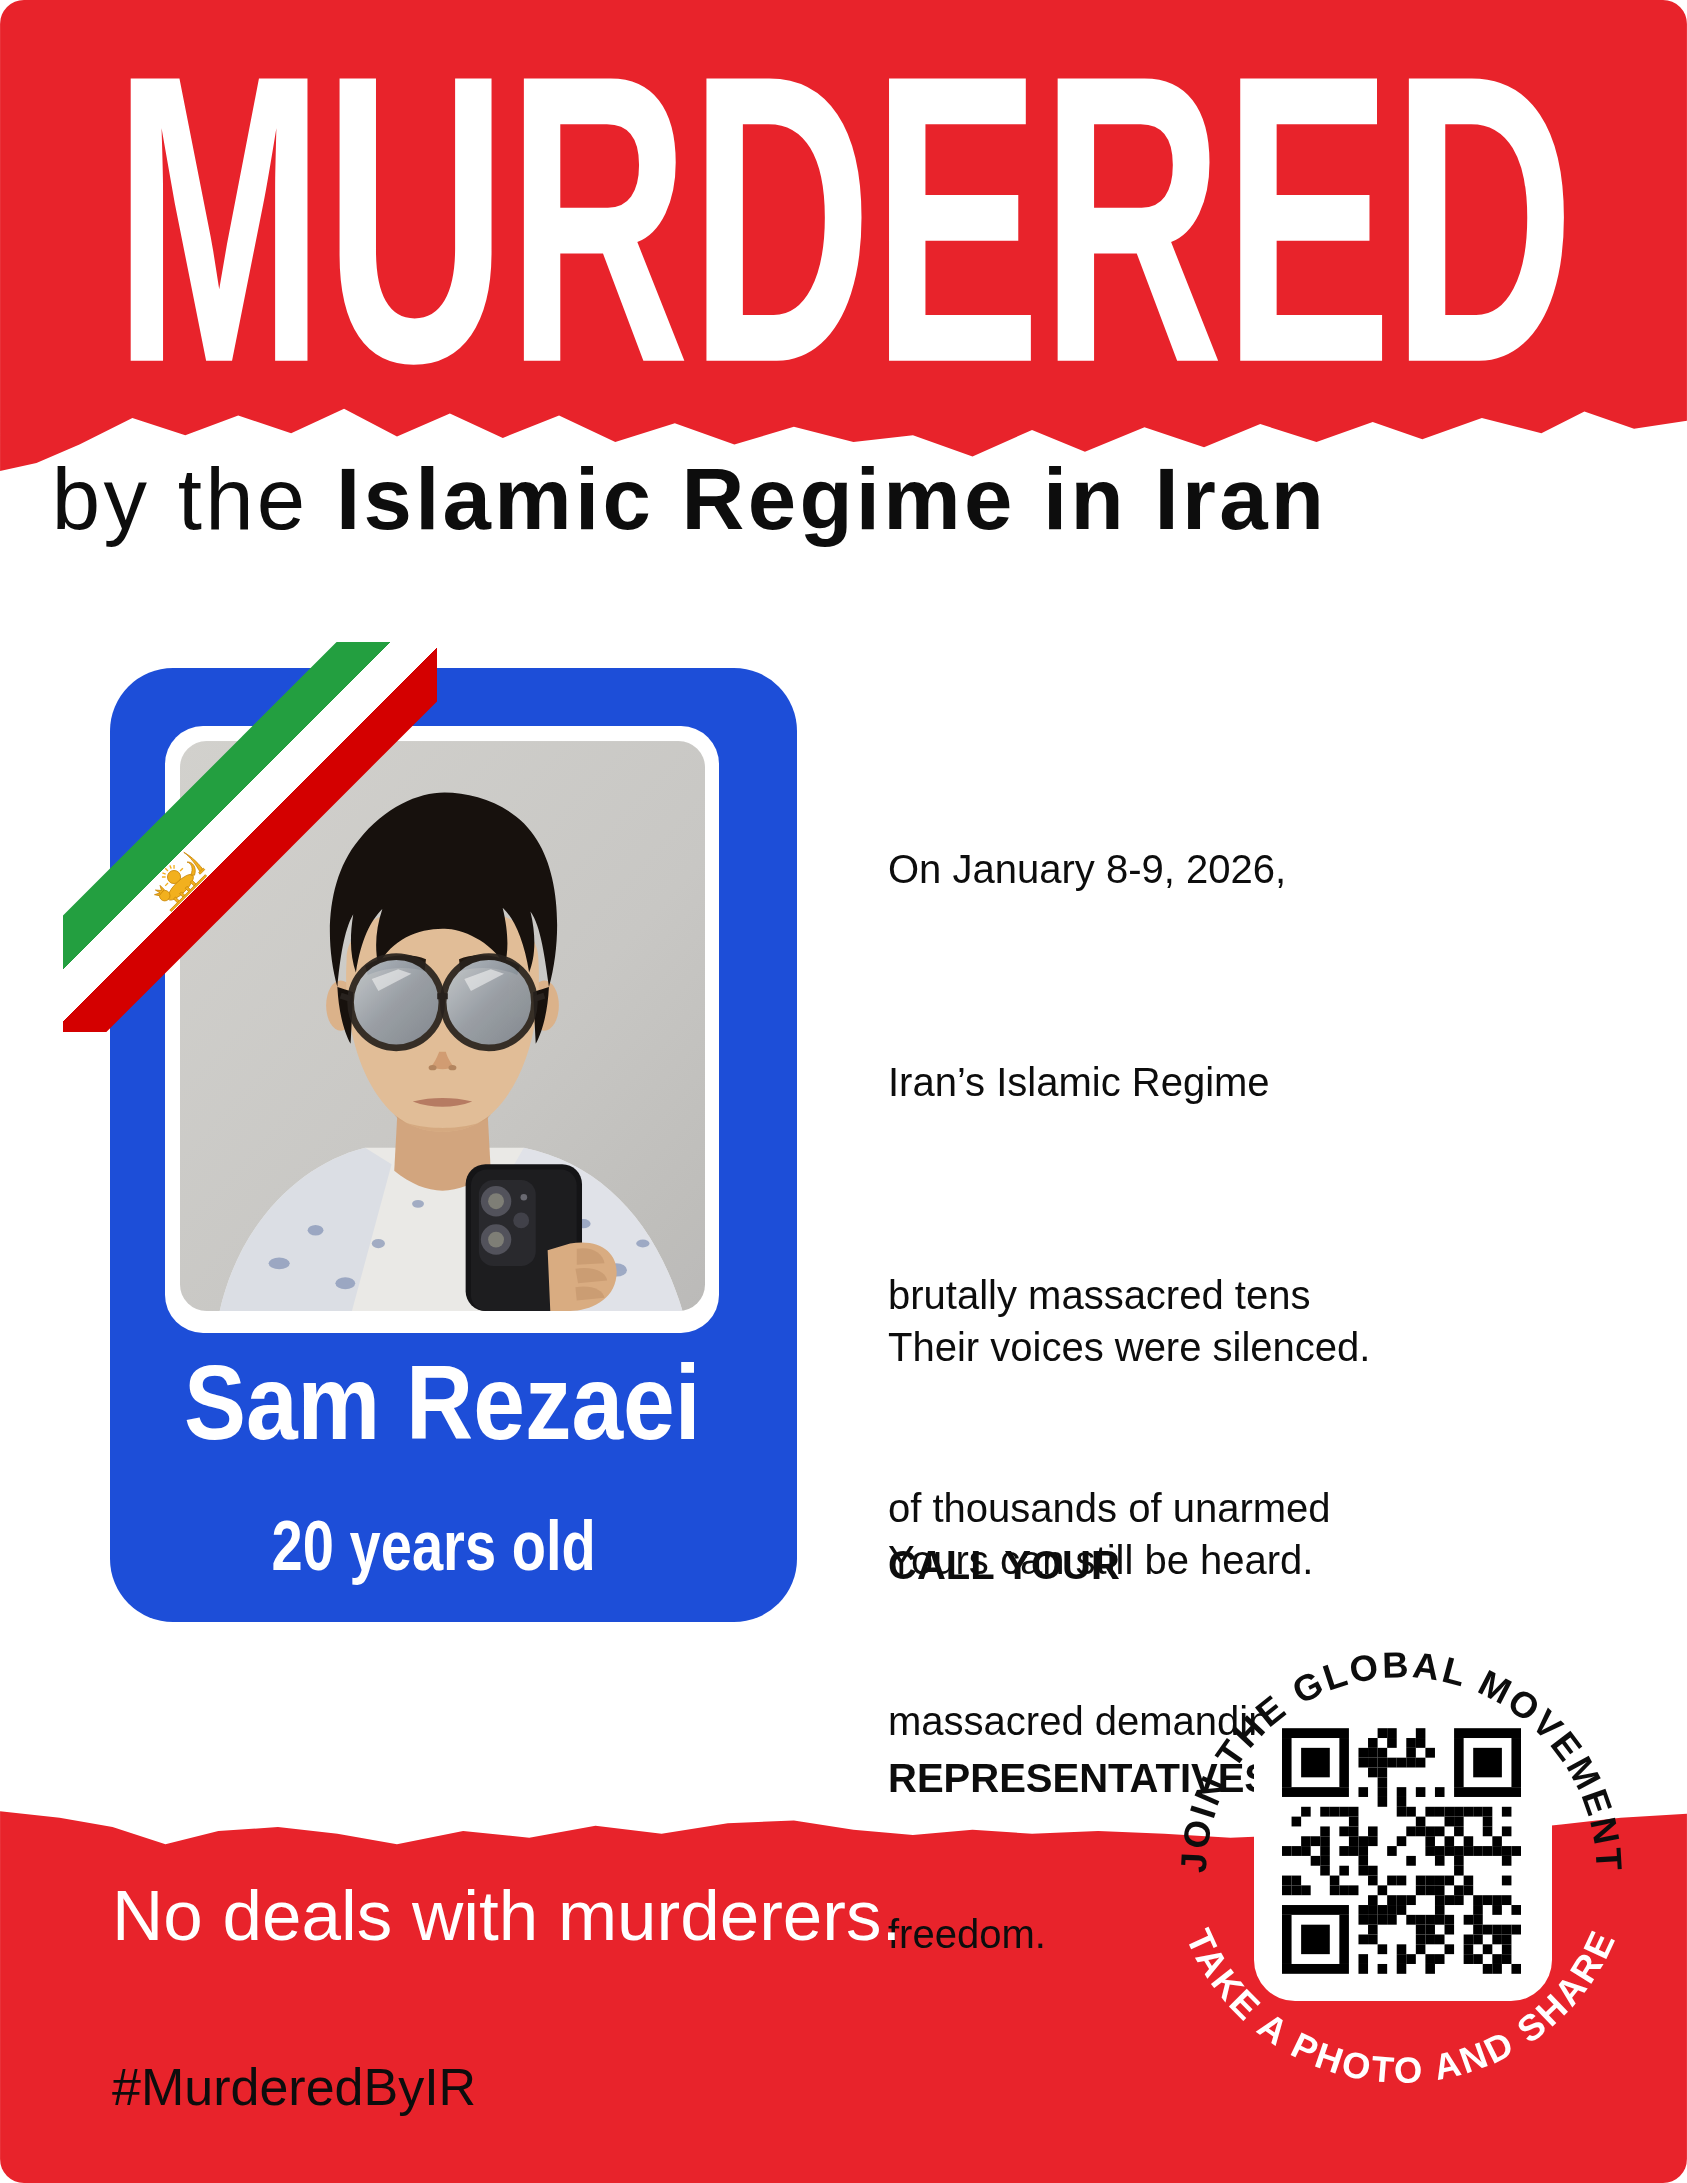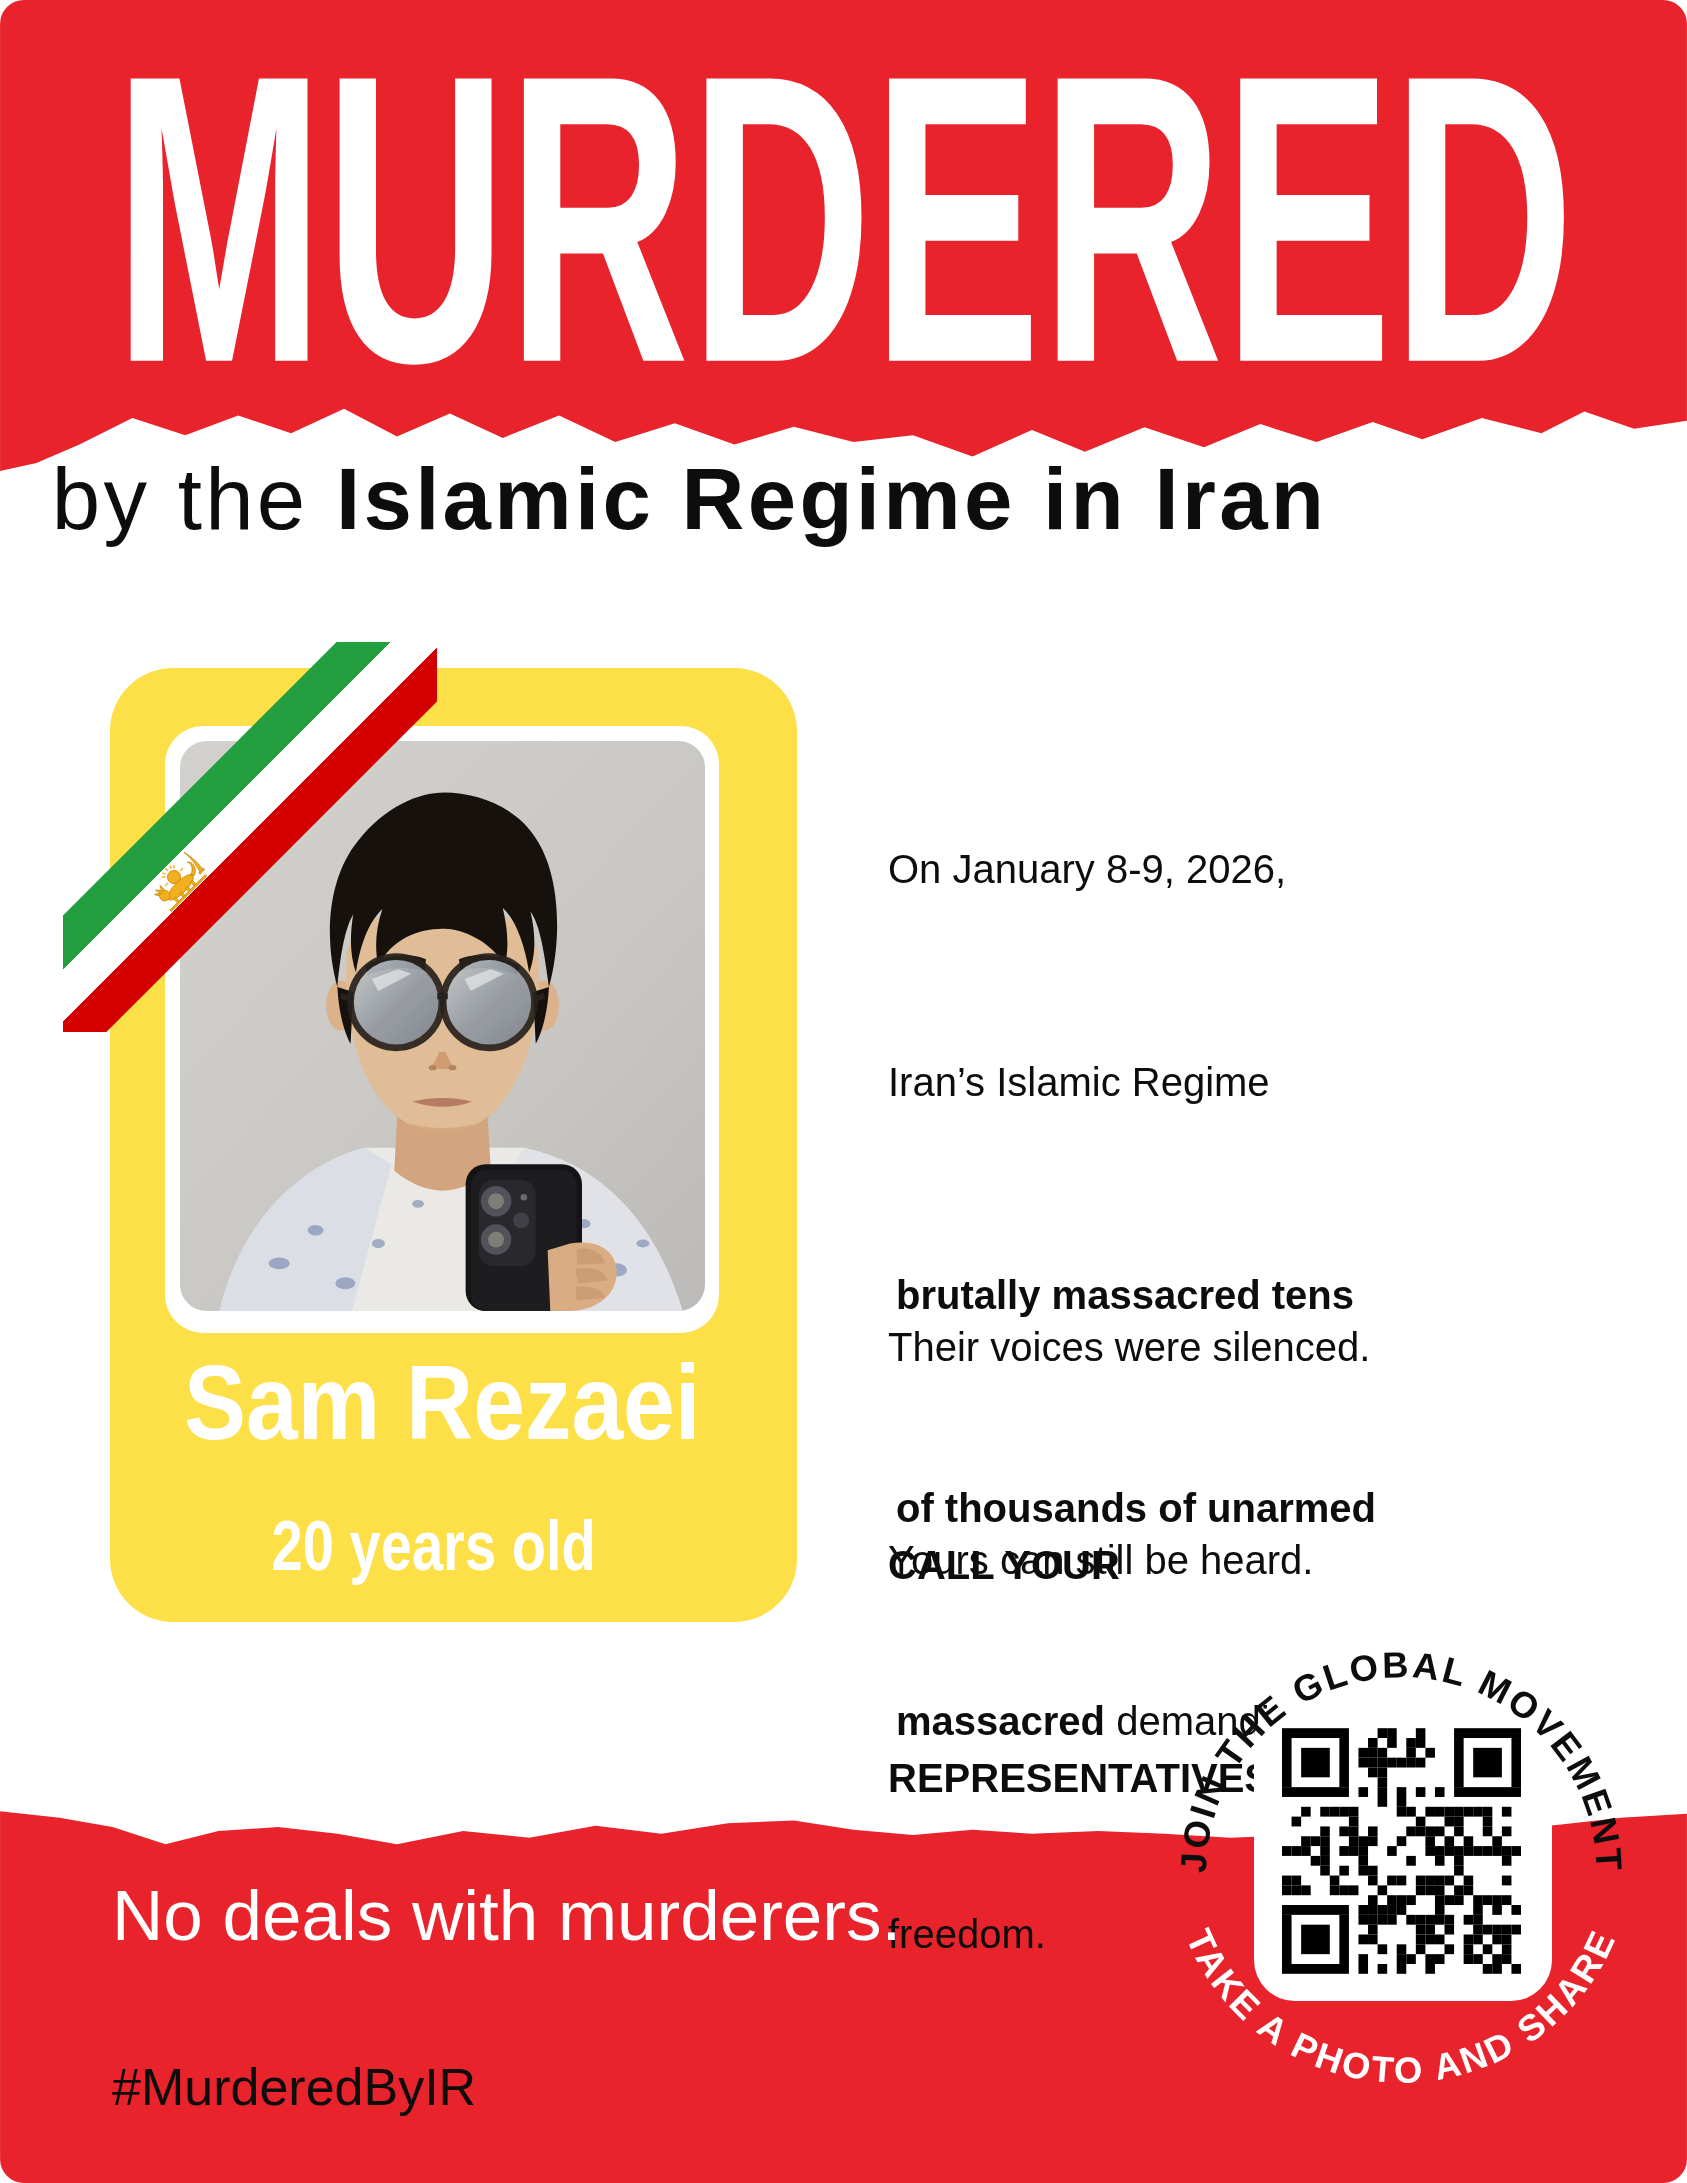--- a/index.html
+++ b/index.html
@@ -61,7 +61,7 @@
 
   
   .bodyblock{left:888px;width:741px;color:#0d0d0d;font-size:40px;line-height:71px;white-space:pre;}
-  .bodyblock .b{font-weight:bold;margin-left:8px;}
+  .bodyblock .b{font-weight:normal;}
   #para1{top:692px;}
   #para2{top:1170px;}
   #cta{top:1388px;font-weight:bold;}

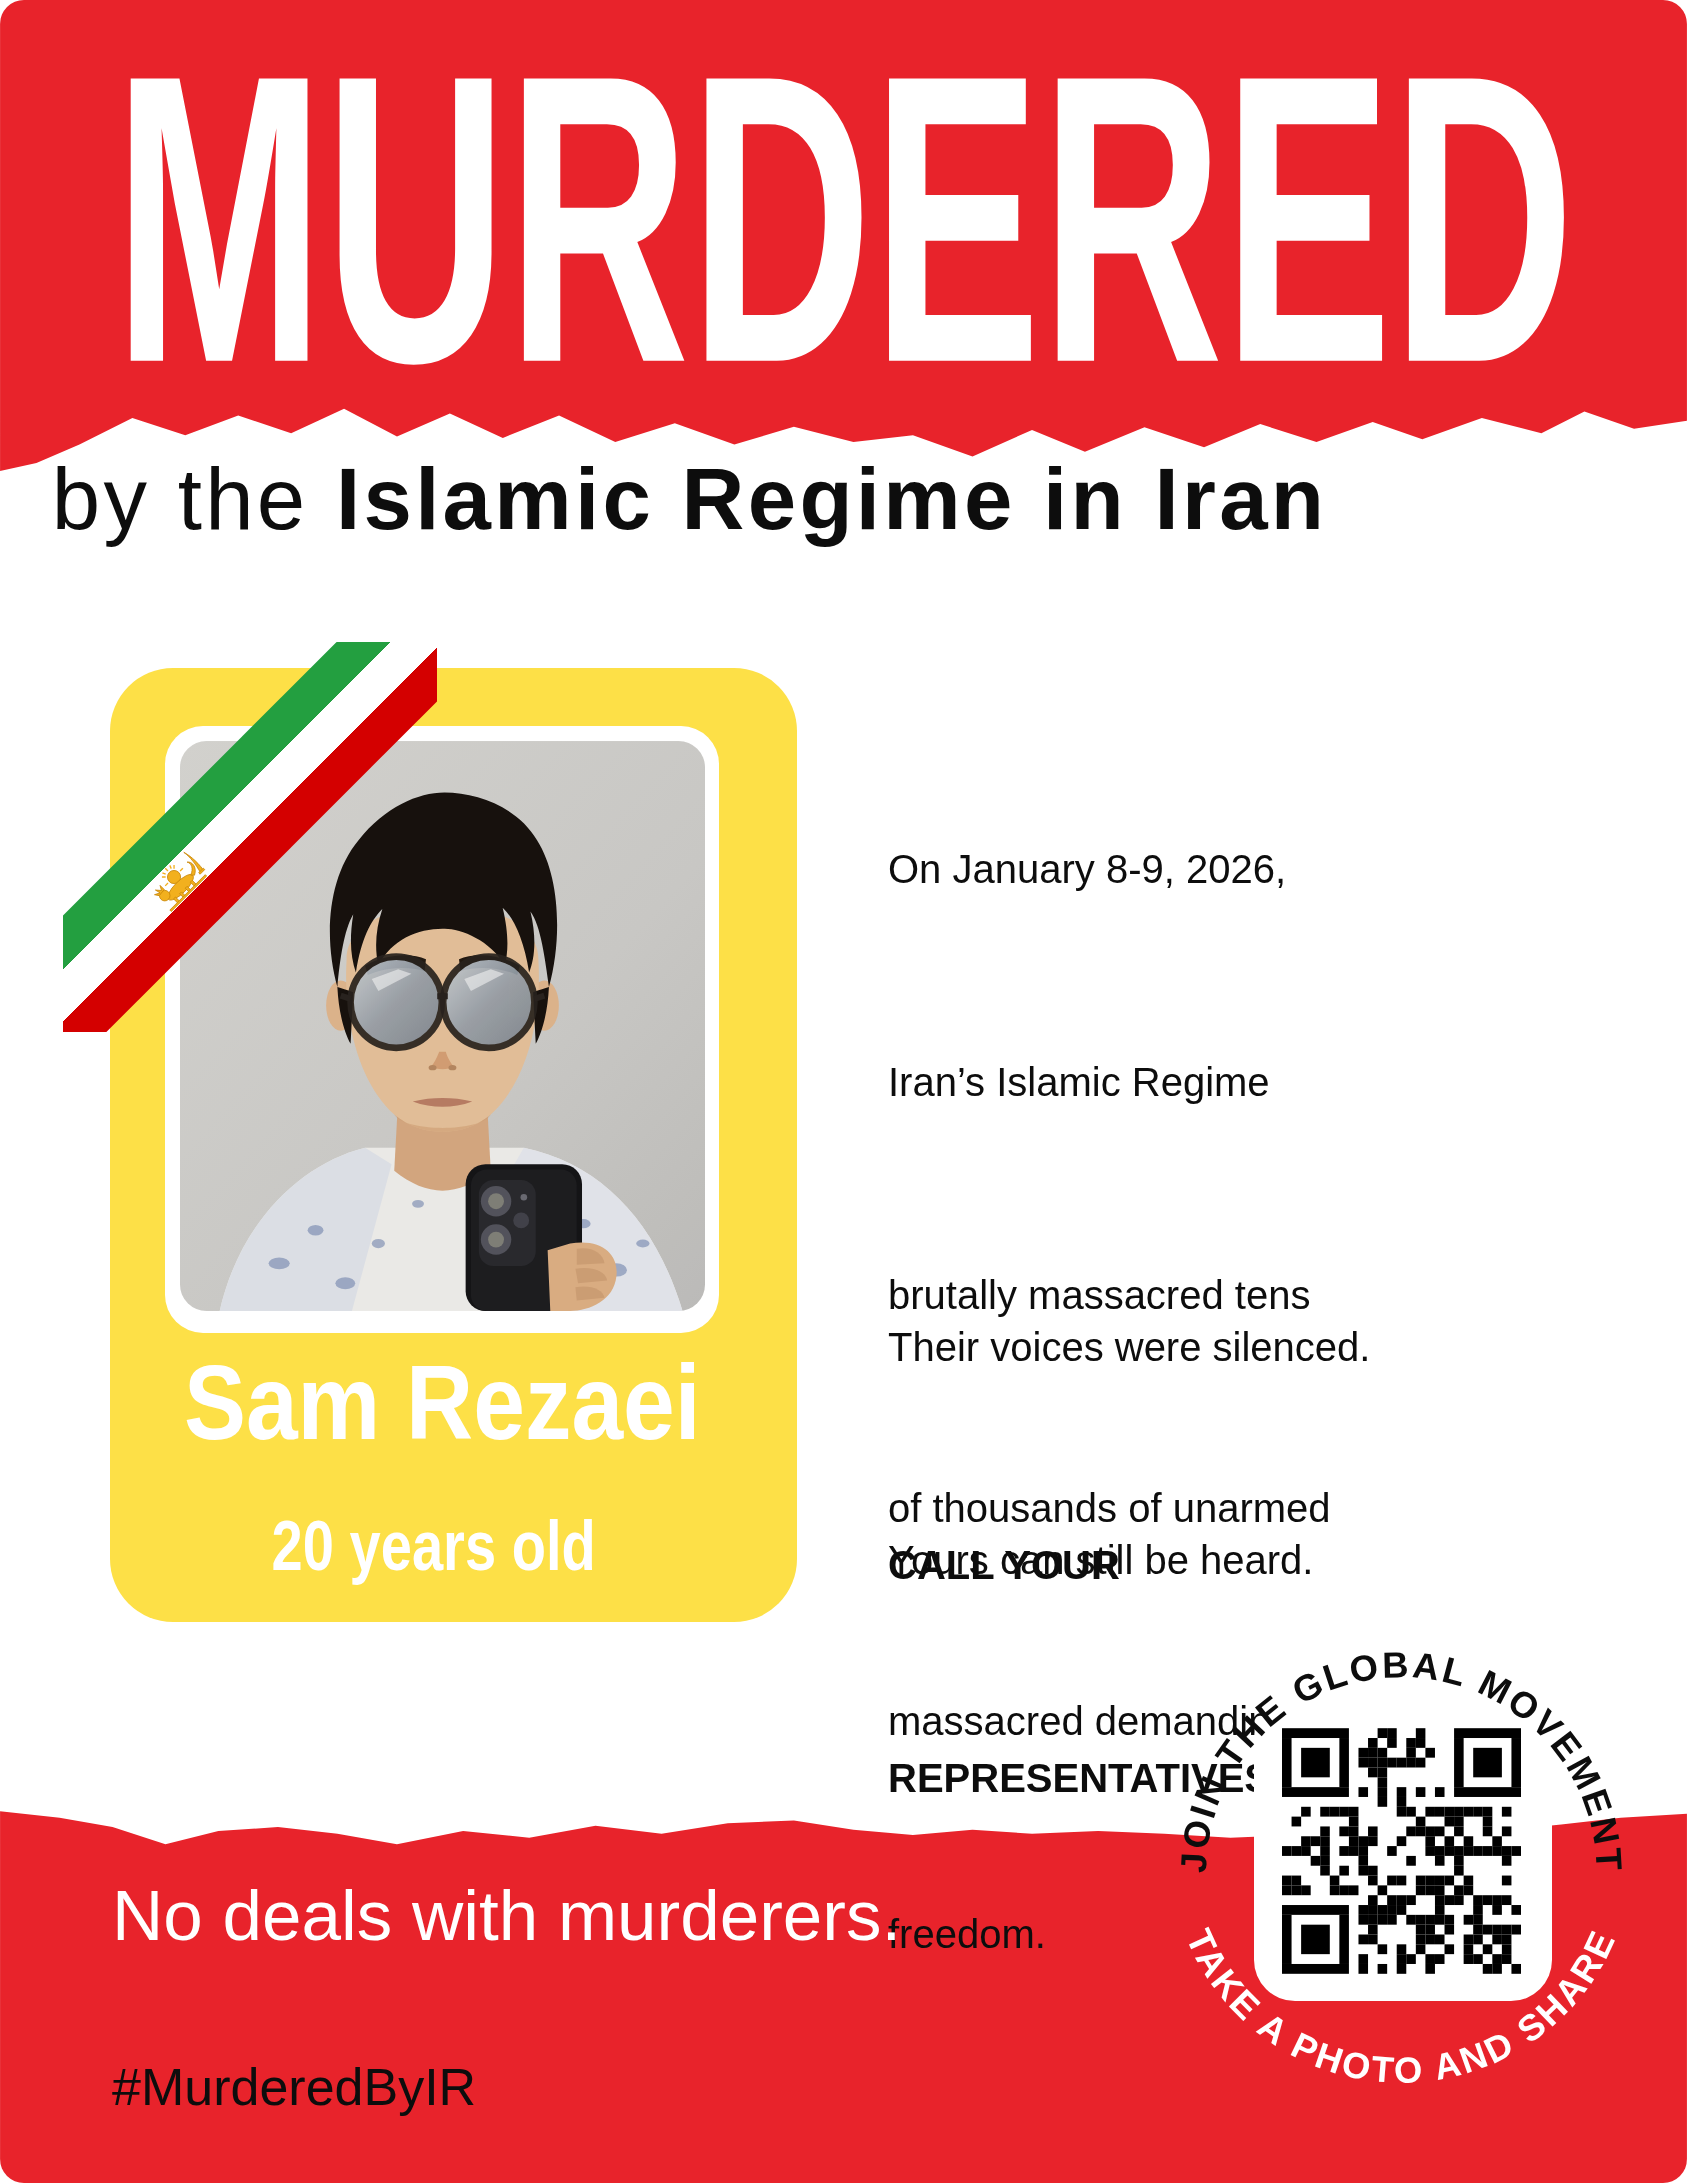--- a/index.html
+++ b/index.html
@@ -32,7 +32,7 @@
   
   #card{
     left:110px;top:668px;width:687px;height:954px;
-    background:#fde047;border-radius:63px;
+    background:#1d4ed8;border-radius:63px;
   }
   #photo-frame{
     left:55px;top:58px;width:554px;height:607px;

